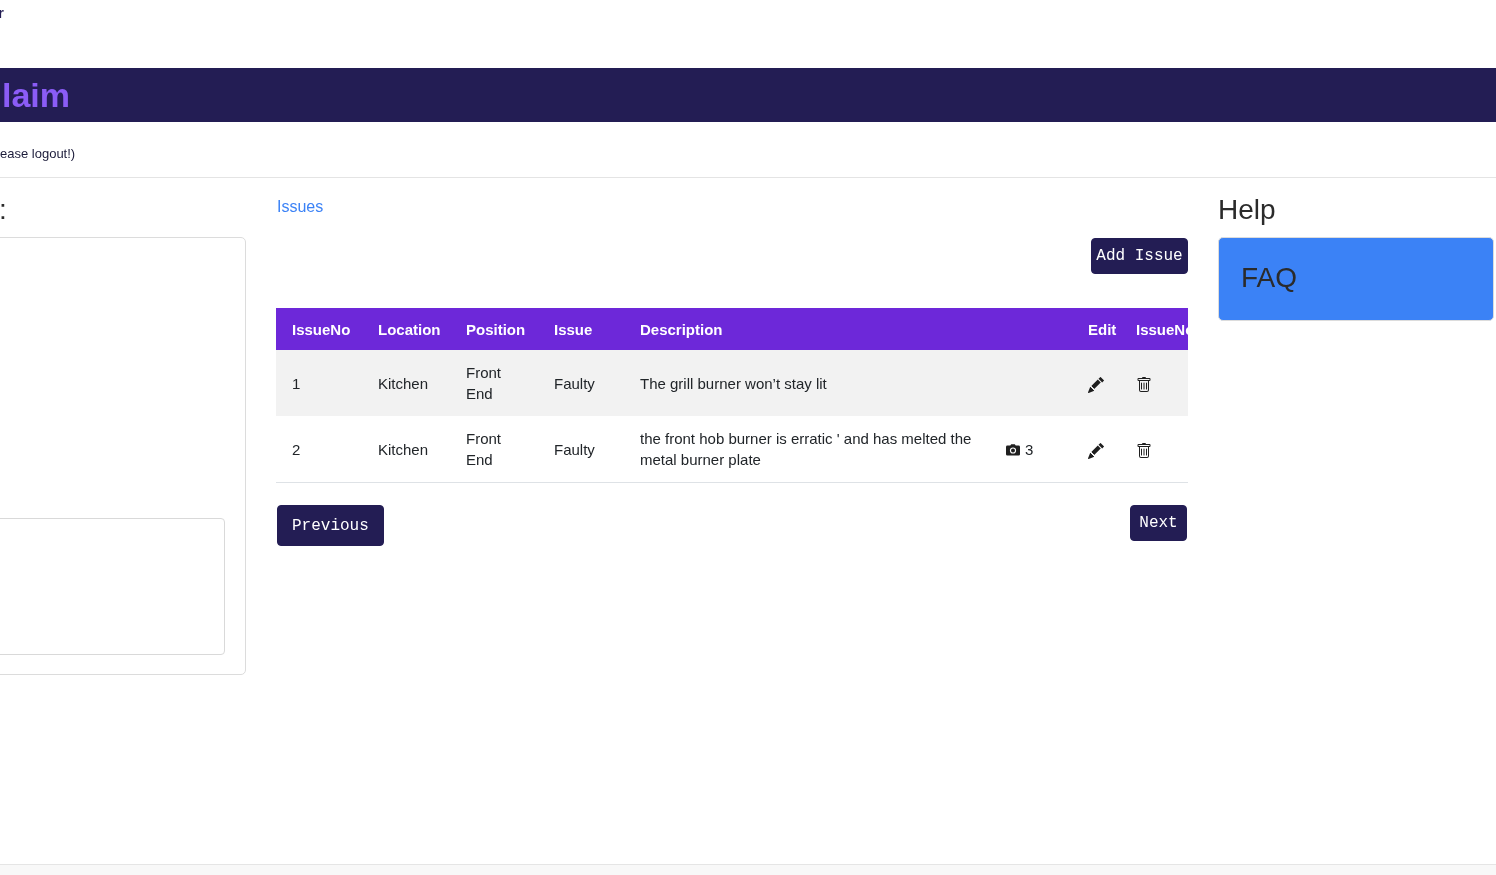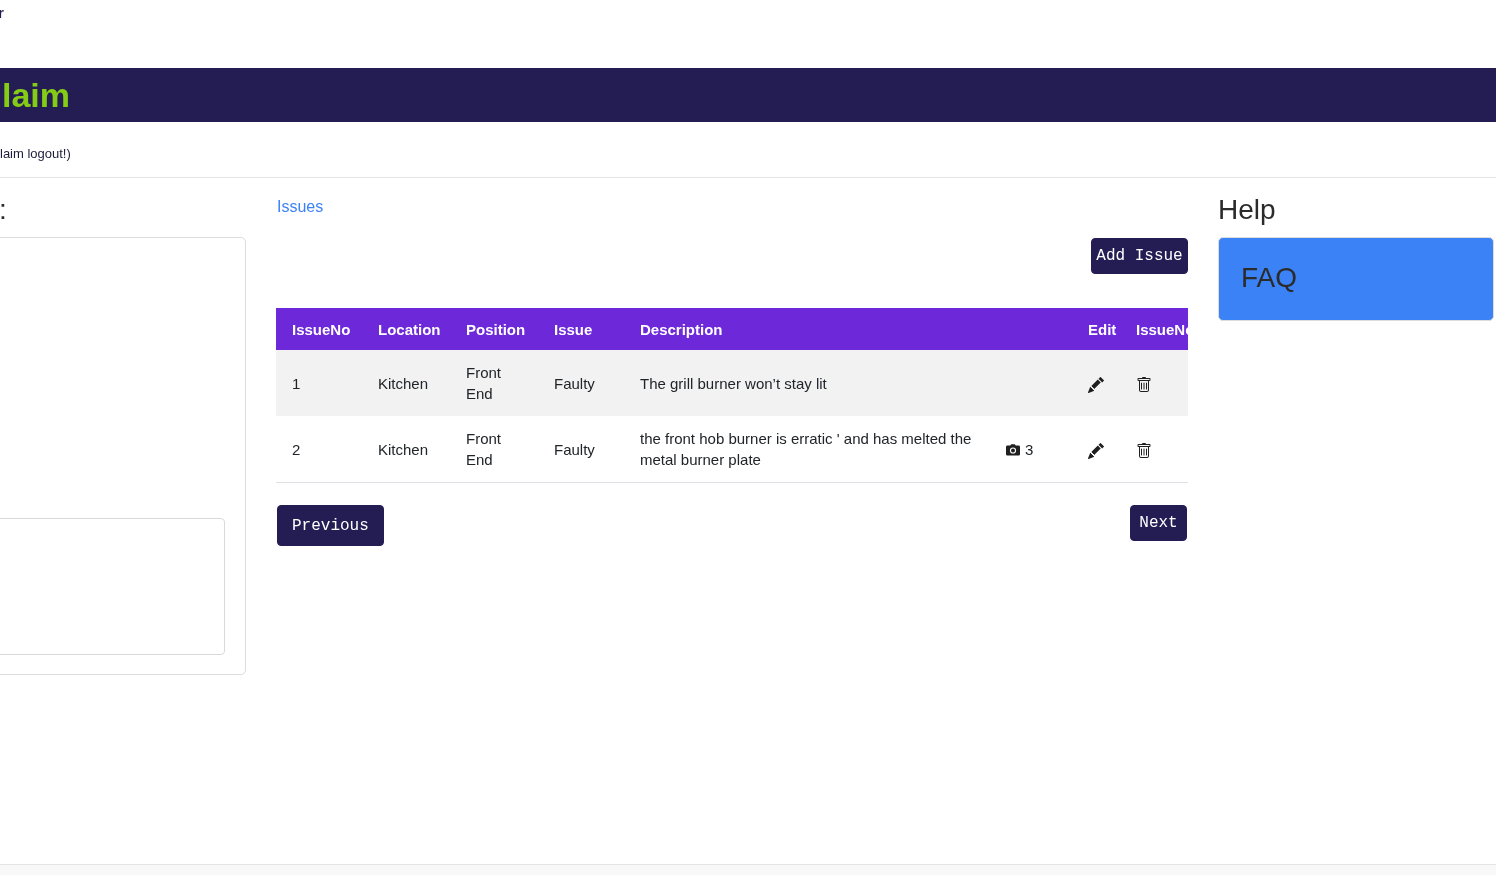--- a/index.html
+++ b/index.html
@@ -37,7 +37,7 @@
     left: 2px; top: 8px;
     font-size: 34px;
     font-weight: bold;
-    color: #84cc16;
+    color: #8b5cf6;
     white-space: nowrap;
   }
 

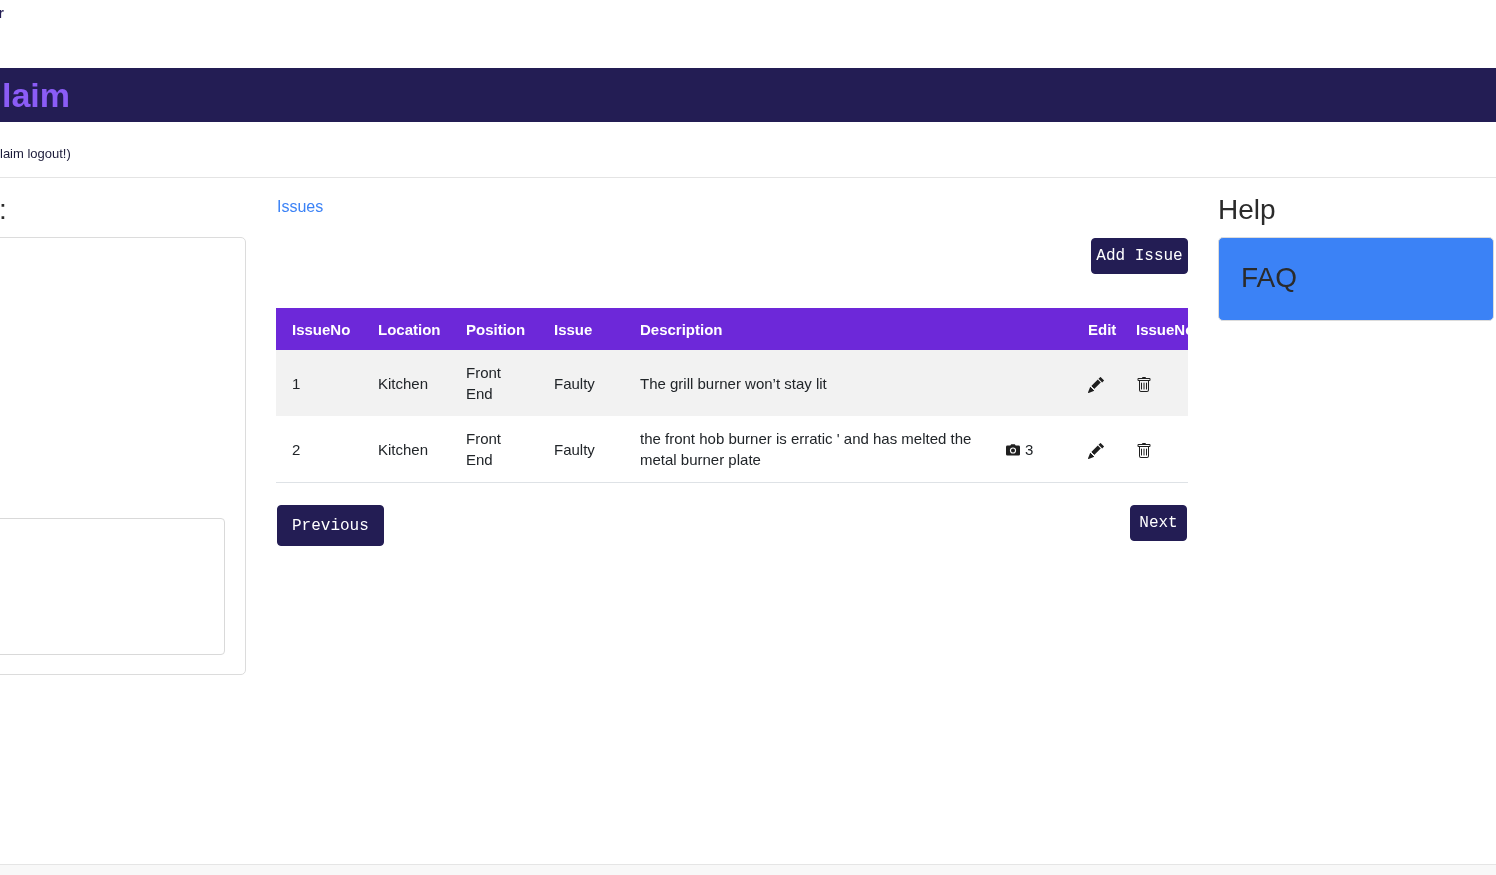--- a/index.html
+++ b/index.html
@@ -200,7 +200,7 @@
     <span class="hero-title">laim</span>
   </div>
 
-  <span class="logout-note">laim logout!)</span>
+  <span class="logout-note">ease logout!)</span>
   <div class="top-divider"></div>
 
   <span class="left-heading-fragment">:</span>

